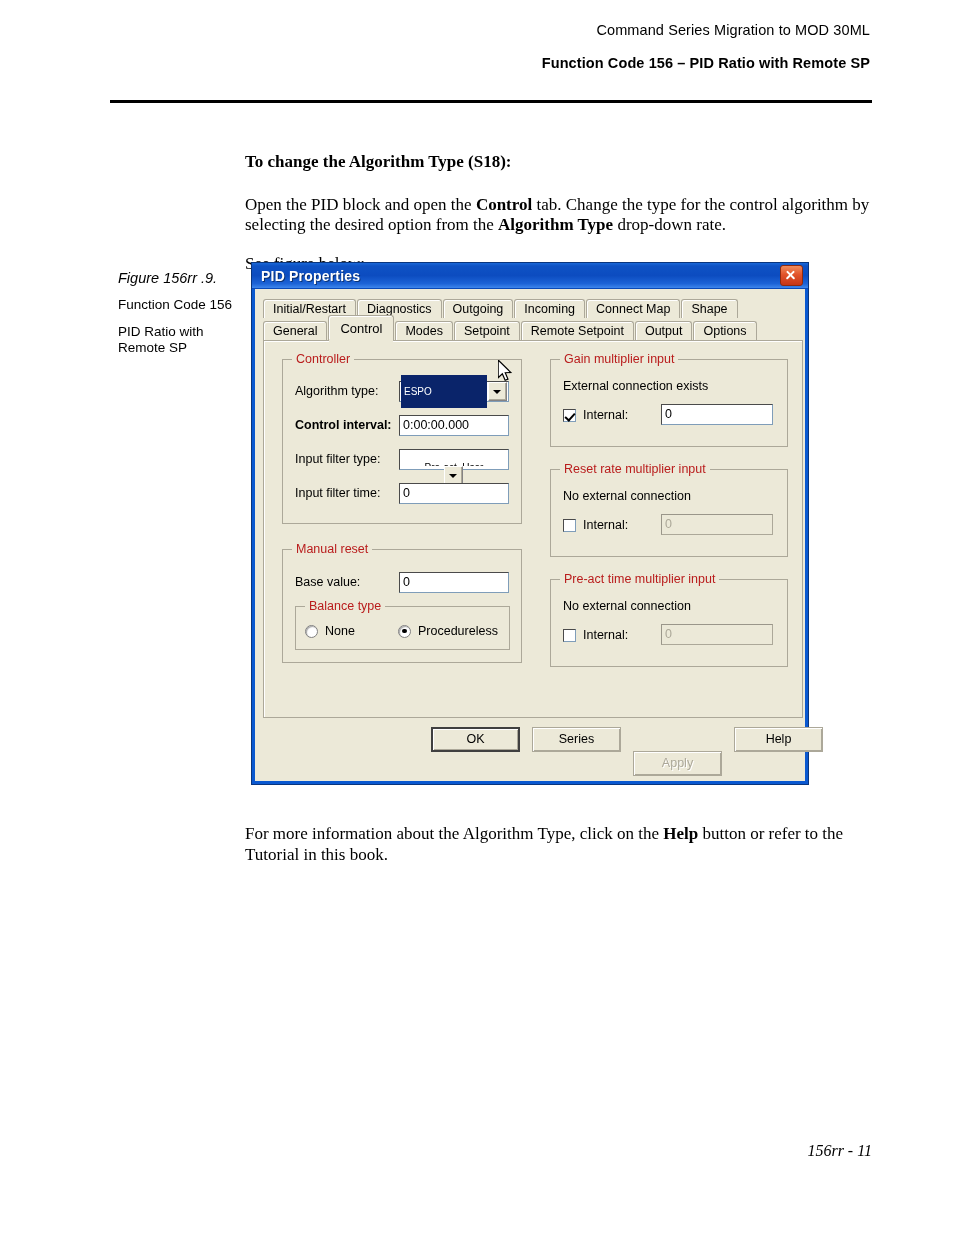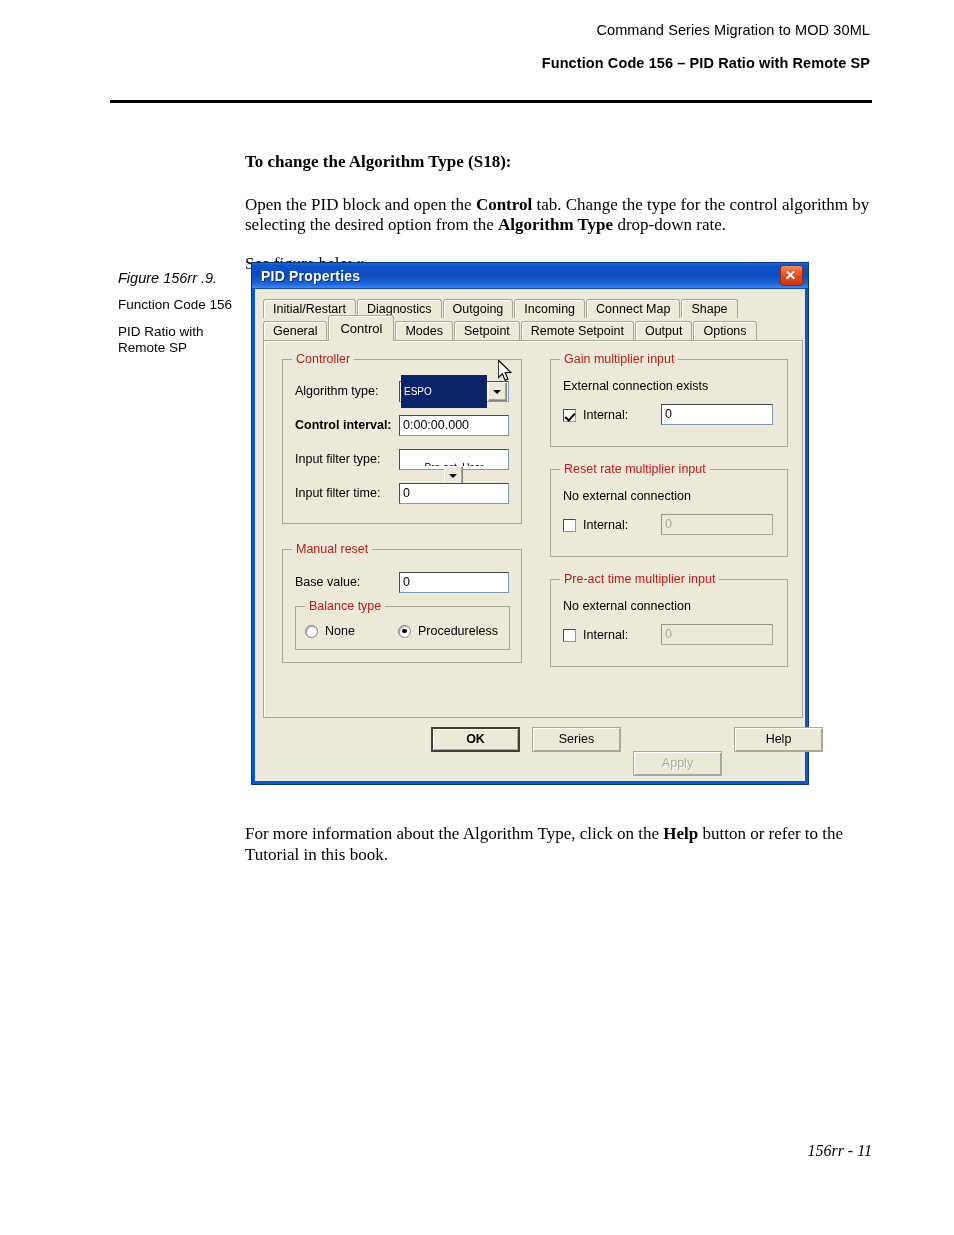--- a/index.html
+++ b/index.html
@@ -530,7 +530,7 @@
     </div>
 
     <div class="btnbar">
-      <div class="btn default" style="left:168px;font-weight:bold;">OK</div>
+      <div class="btn default" style="left:168px;">OK</div>
       <div class="btn" style="left:269px;">Series</div>
       <div class="btn disabled" style="left:370px;margin-top:24px;">Apply</div>
       <div class="btn" style="left:471px;">Help</div>

